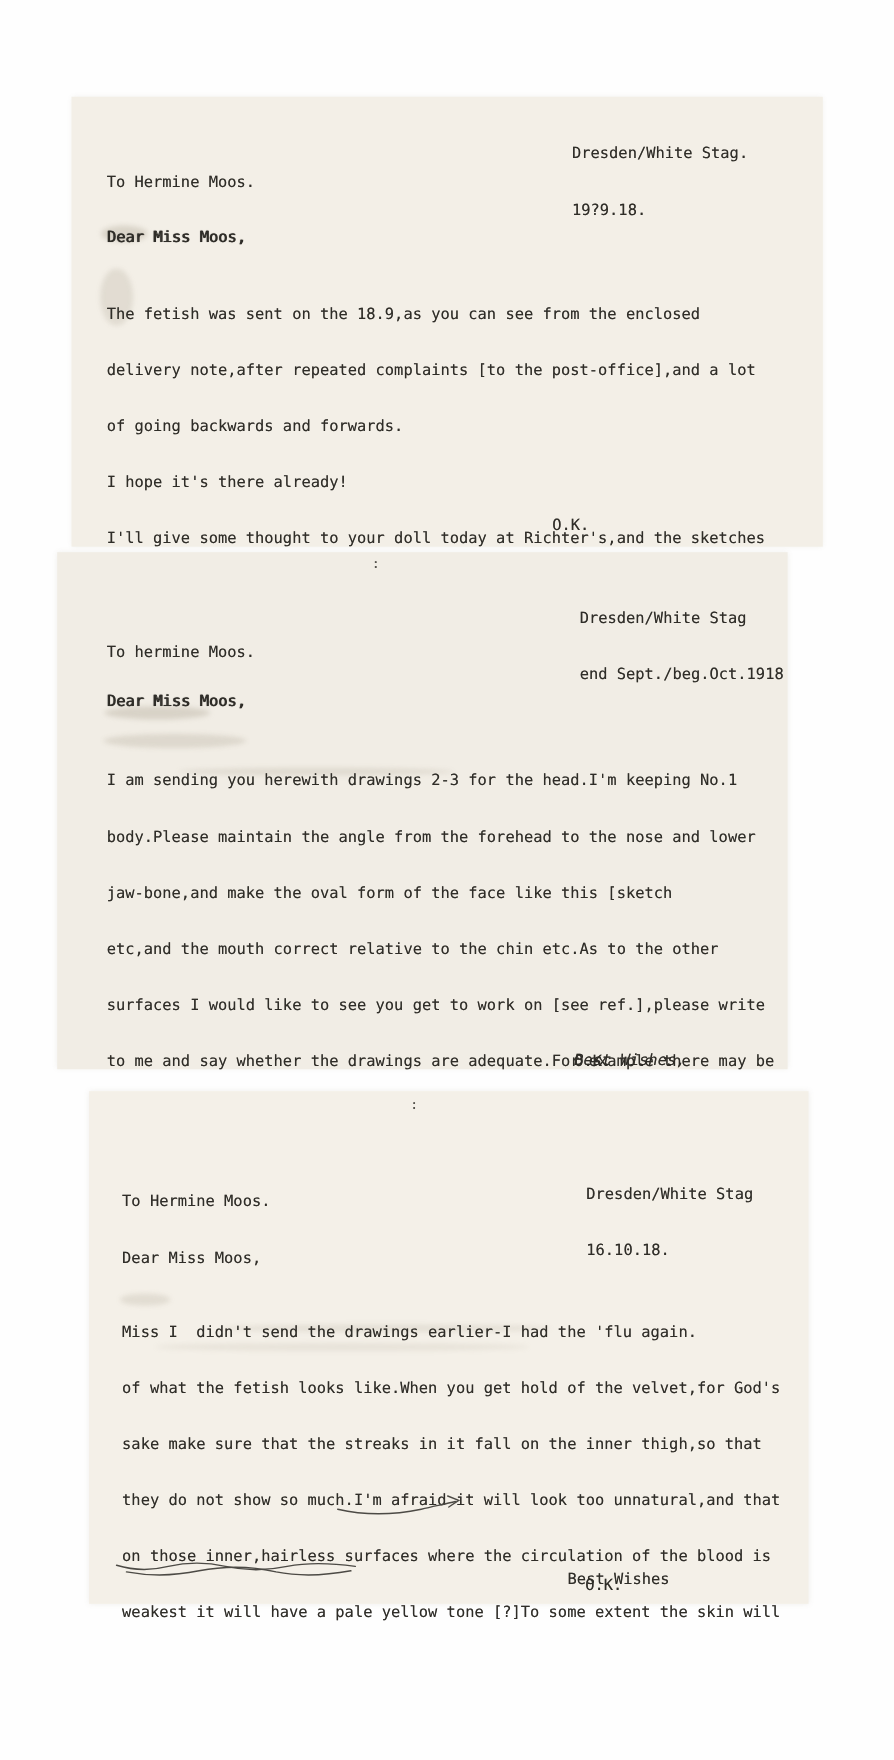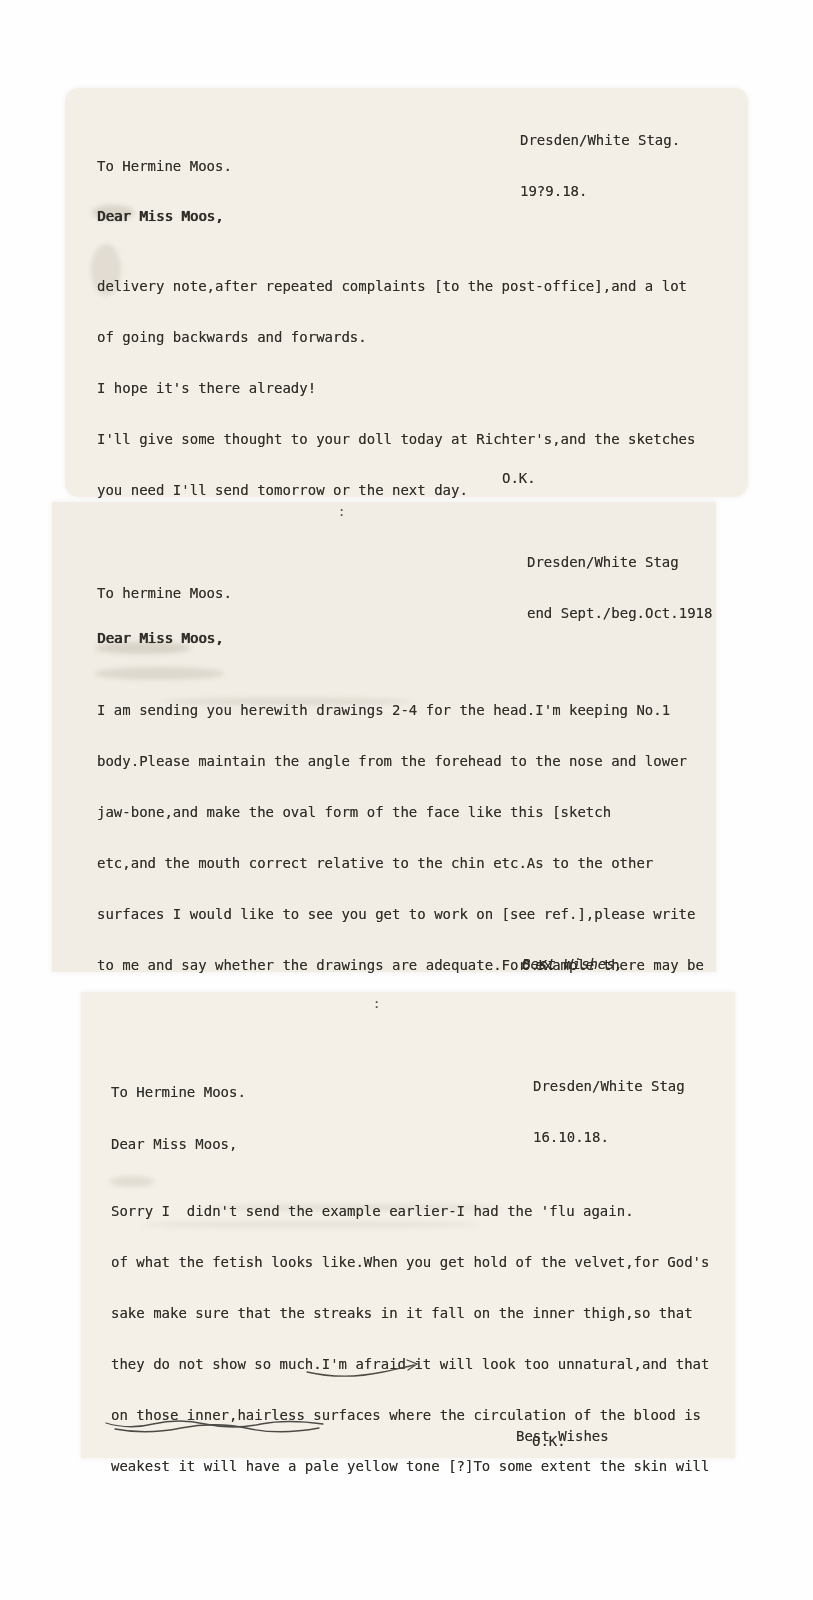--- a/index.html
+++ b/index.html
@@ -7,7 +7,7 @@
          font-family:"DejaVu Sans Mono","Liberation Mono",monospace;}
   .paper{position:absolute;color:#2f2d28;font-size:14px;line-height:17px;
          box-shadow:0 0 5px rgba(120,105,80,0.10);}
-  .l1{left:65px;top:88px;width:683px;height:409px;background:#f3efe7;border-radius:14px;}
+  .l1{left:65px;top:88px;width:683px;height:409px;background:#f3efe7;}
   .l2{left:52px;top:502px;width:664px;height:470px;background:#f1ede5;}
   .l3{left:81px;top:992px;width:654px;height:466px;background:#f4f0e8;}
   .paper *{position:absolute;white-space:pre;}

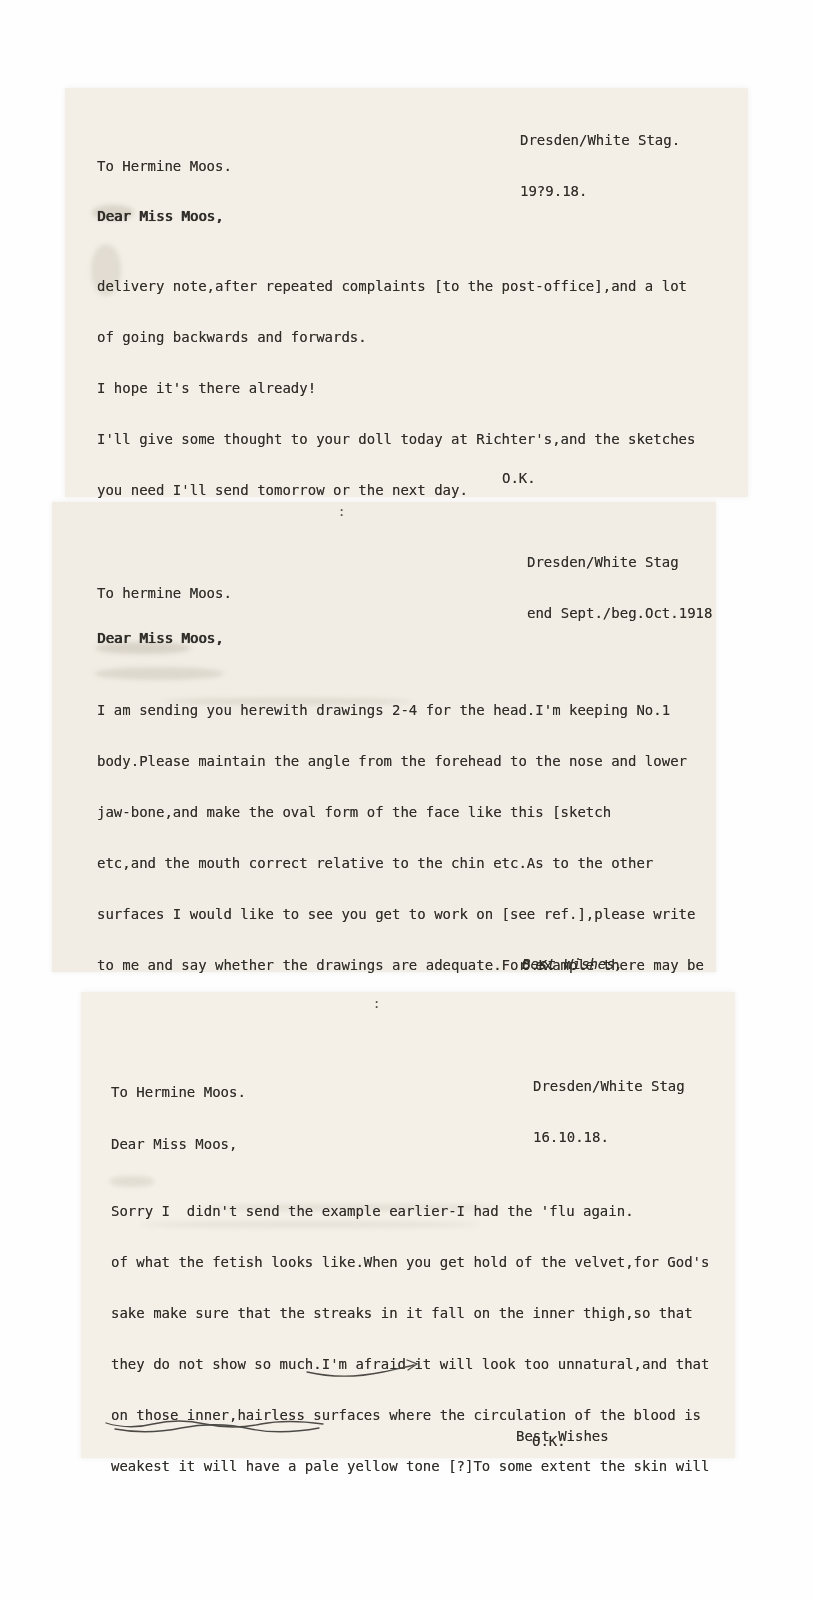--- a/index.html
+++ b/index.html
@@ -36,6 +36,7 @@
     <div class="txt" style="left:32px;top:70px;">To Hermine Moos.</div>
     <div class="txt salu heavy" style="left:32px;top:120px;">Dear Miss Moos,</div>
     <div class="body-block txt" style="left:32px;top:156px;">
+      <div>The fetish was sent on the 18.9,as you can see from the enclosed</div>
       <div>delivery note,after repeated complaints [to the post-office],and a lot</div>
       <div>of going backwards and forwards.</div>
       <div>I hope it's there already!</div>

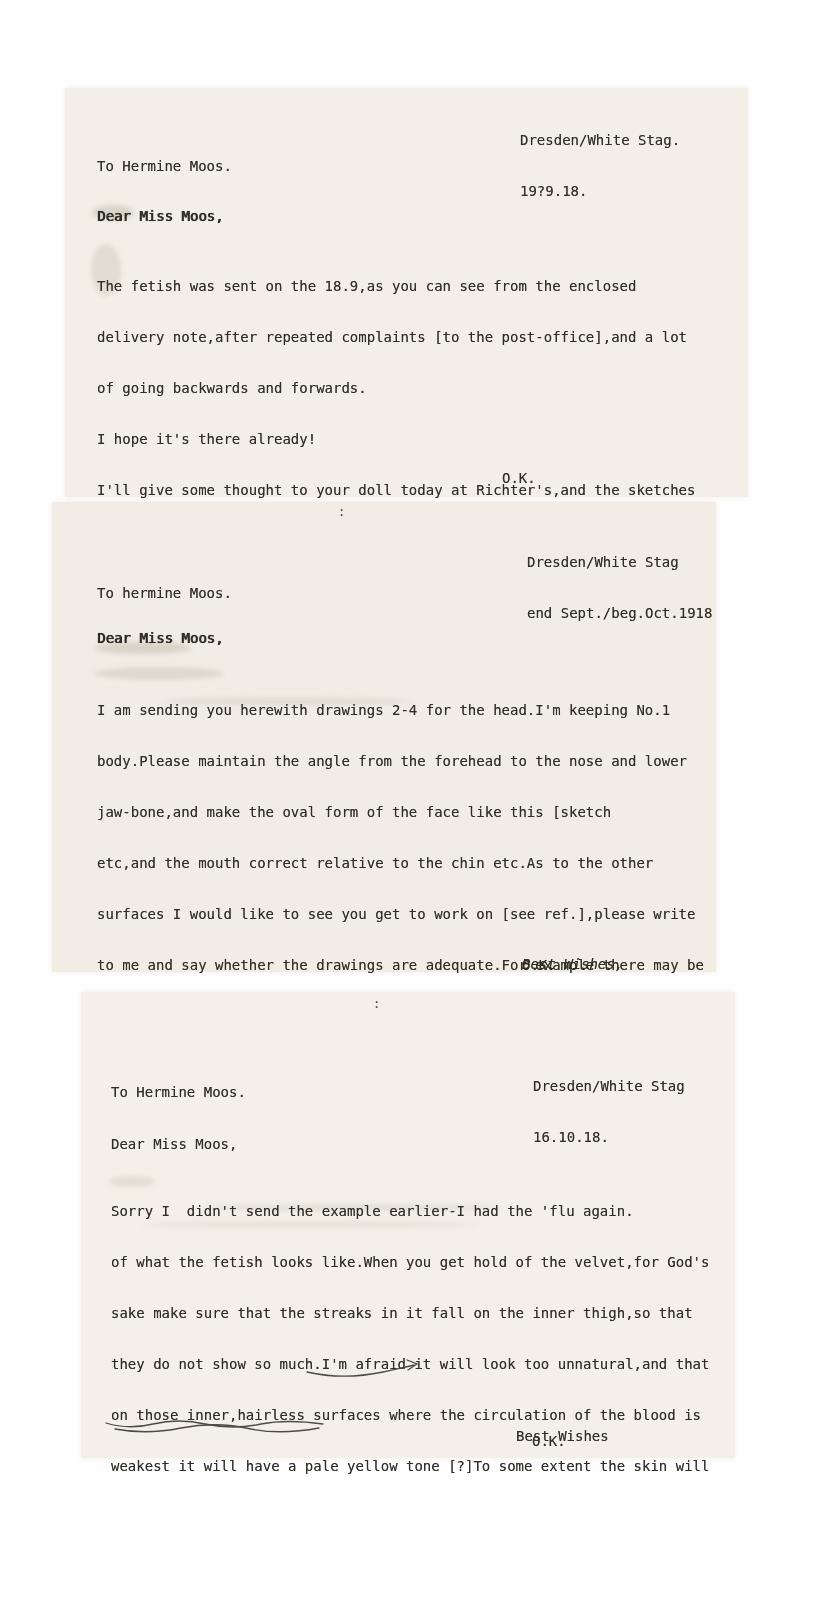--- a/index.html
+++ b/index.html
@@ -65,7 +65,7 @@
     <div class="txt" style="left:45px;top:83px;">To hermine Moos.</div>
     <div class="txt salu heavy" style="left:45px;top:128px;">Dear Miss Moos,</div>
     <div class="body-block txt" style="left:45px;top:166px;">
-      <div>I am sending you herewith drawings 2-4 for the head.I'm keeping No.1</div>
+      <div>I am sending you herewith drawings 2-3 for the head.I'm keeping No.1</div>
       <div>body.Please maintain the angle from the forehead to the nose and lower</div>
       <div>jaw-bone,and make the oval form of the face like this [sketch</div>
       <div>etc,and the mouth correct relative to the chin etc.As to the other</div>

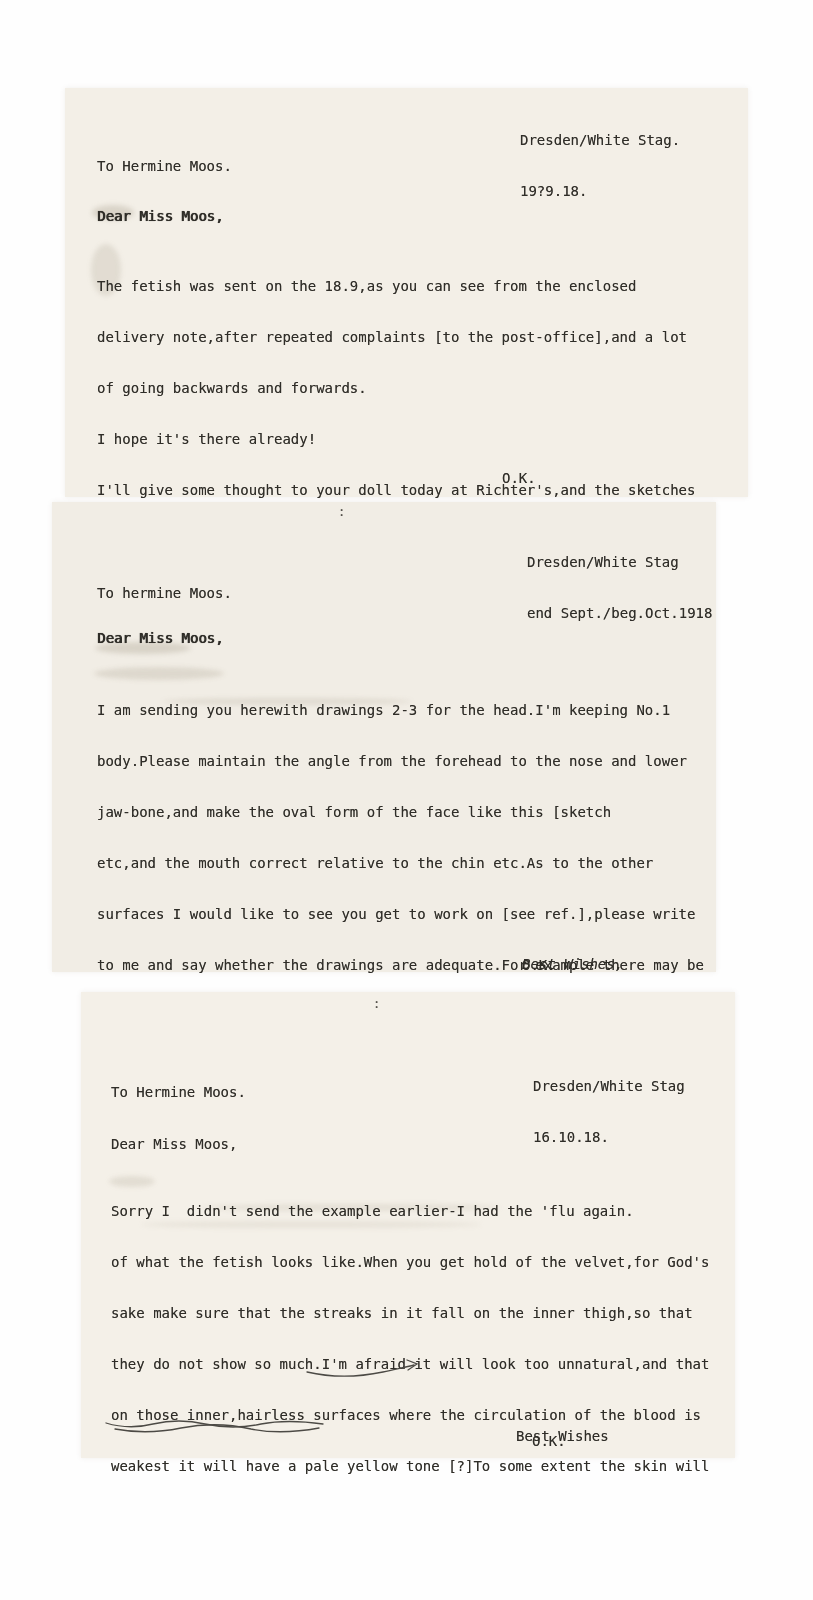--- a/index.html
+++ b/index.html
@@ -95,7 +95,7 @@
     <div class="txt" style="left:30px;top:92px;">To Hermine Moos.</div>
     <div class="txt salu" style="left:30px;top:144px;">Dear Miss Moos,</div>
     <div class="body-block txt" style="left:30px;top:177px;">
-      <div>Sorry I  didn't send the example earlier-I had the 'flu again.</div>
+      <div>Miss I  didn't send the drawings earlier-I had the 'flu again.</div>
       <div>of what the fetish looks like.When you get hold of the velvet,for God's</div>
       <div>sake make sure that the streaks in it fall on the inner thigh,so that</div>
       <div>they do not show so much.I'm afraid it will look too unnatural,and that</div>

